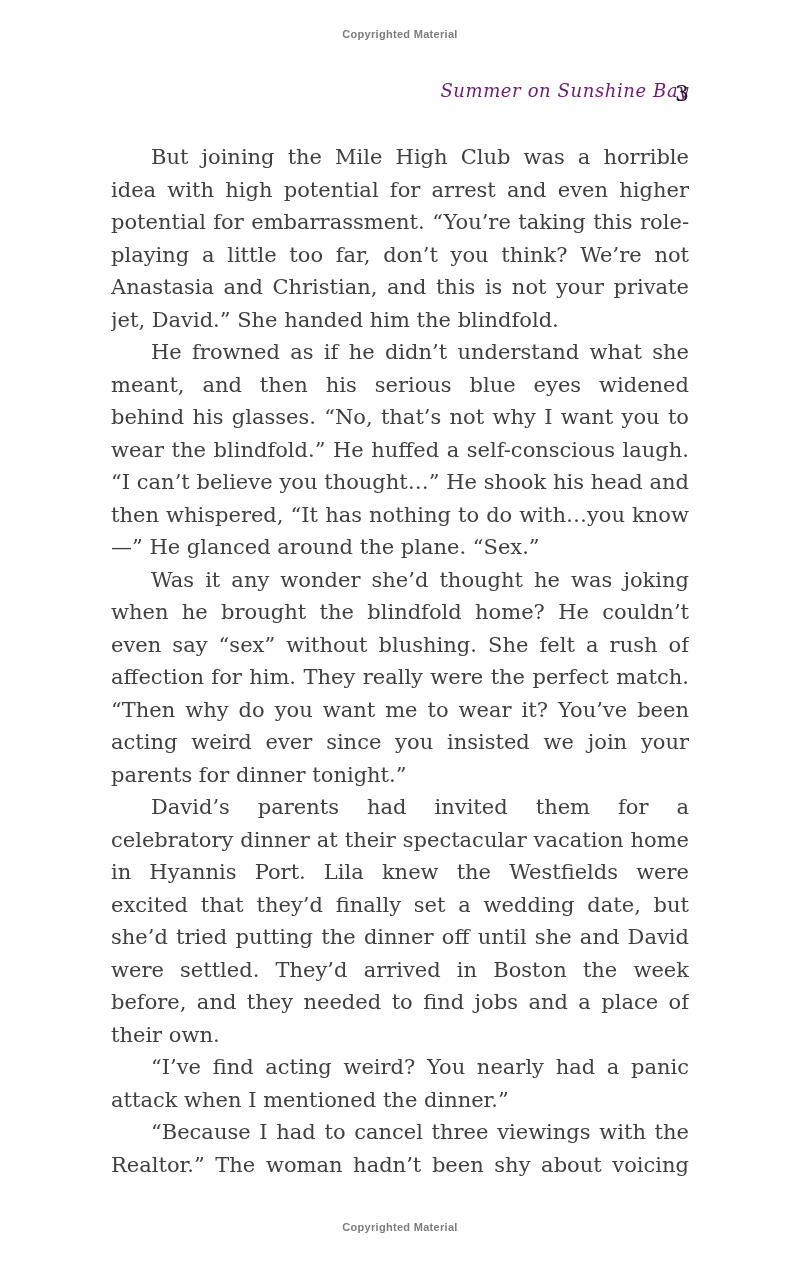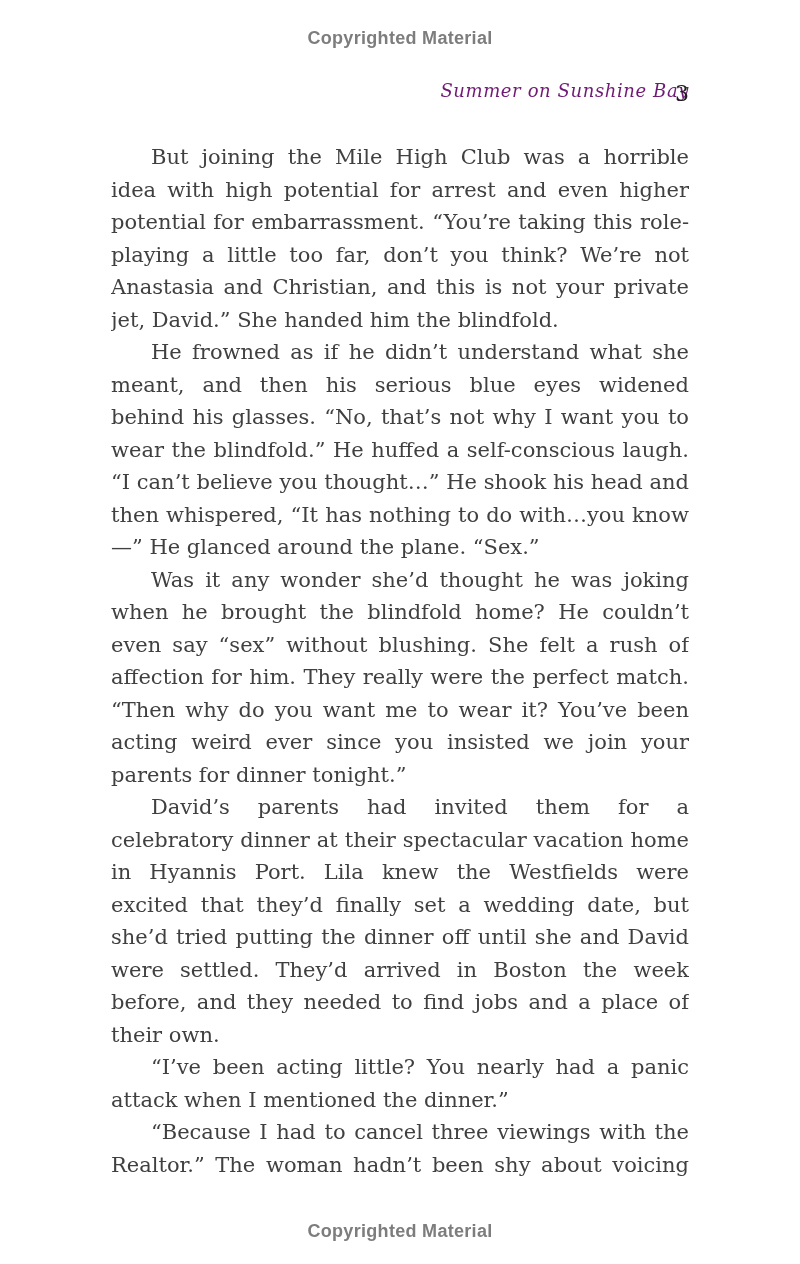--- a/index.html
+++ b/index.html
@@ -22,7 +22,7 @@
     text-align: center;
     font-family: "Liberation Sans", sans-serif;
     font-weight: bold;
-    font-size: 18px;
+    font-size: 11px;
     letter-spacing: 0.3px;
     color: #7d7d7d;
   }

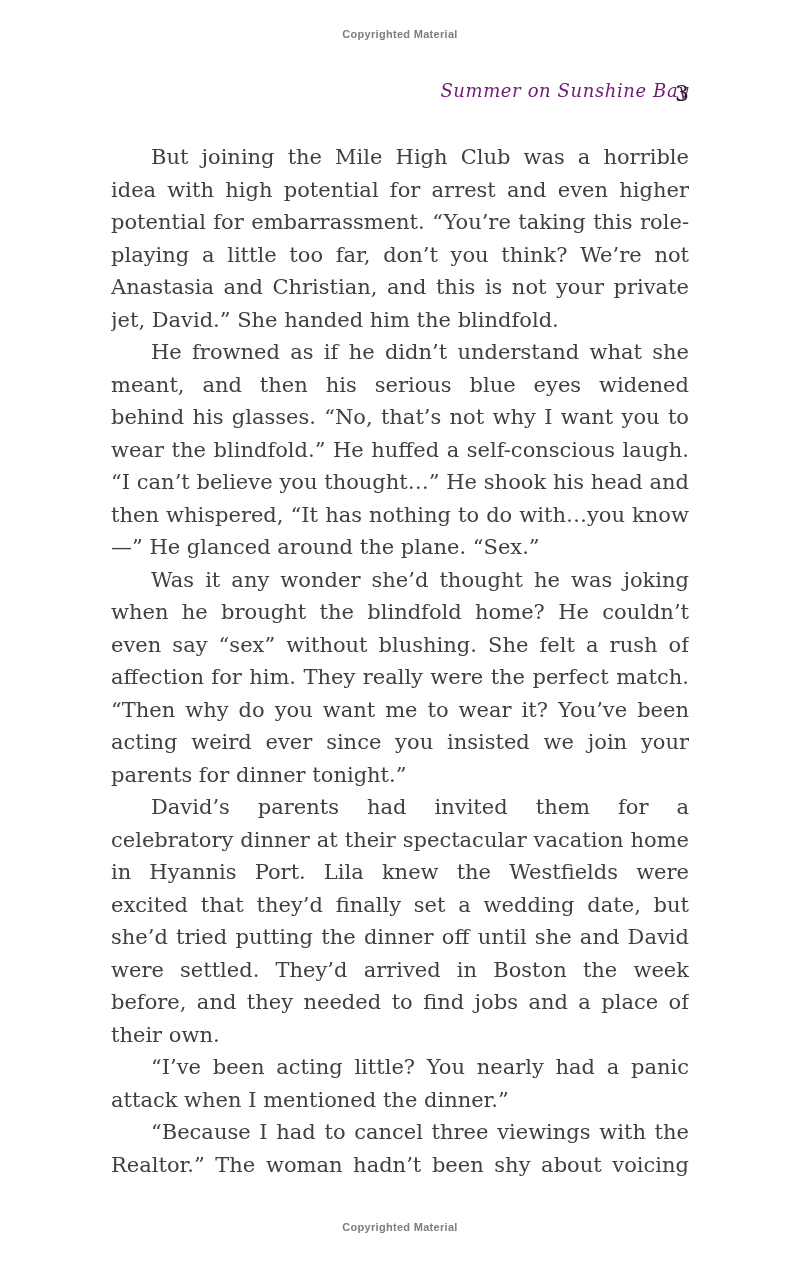--- a/index.html
+++ b/index.html
@@ -86,7 +86,7 @@
     <p>He frowned as if he didn’t understand what she meant, and then his serious blue eyes widened behind his glasses. “No, that’s not why I want you to wear the blindfold.” He huffed a self-conscious laugh. “I can’t believe you thought…” He shook his head and then whispered, “It has nothing to do with…you know—” He glanced around the plane. “Sex.”</p>
     <p>Was it any wonder she’d thought he was joking when he brought the blindfold home? He couldn’t even say “sex” without blushing. She felt a rush of affection for him. They really were the perfect match. “Then why do you want me to wear it? You’ve been acting weird ever since you insisted we join your parents for dinner tonight.”</p>
     <p>David’s parents had invited them for a celebratory dinner at their spectacular vacation home in Hyannis Port. Lila knew the Westfields were excited that they’d finally set a wedding date, but she’d tried putting the dinner off until she and David were settled. They’d arrived in Boston the week before, and they needed to find jobs and a place of their own.</p>
-    <p>“I’ve been acting little? You nearly had a panic attack when I mentioned the dinner.”</p>
+    <p>“I’ve find acting weird? You nearly had a panic attack when I mentioned the dinner.”</p>
     <p>“Because I had to cancel three viewings with the Realtor.” The woman hadn’t been shy about voicing her displeasure. Lila didn’t blame her for being upset.</p>
   </div>
 

